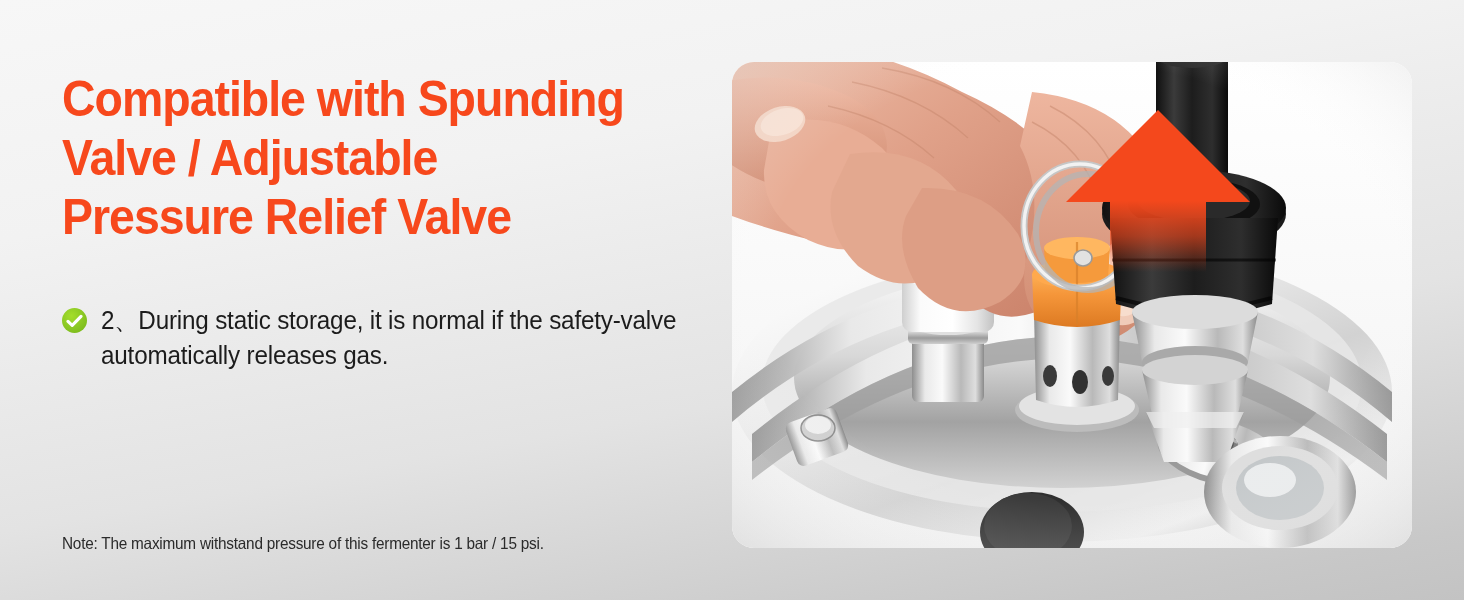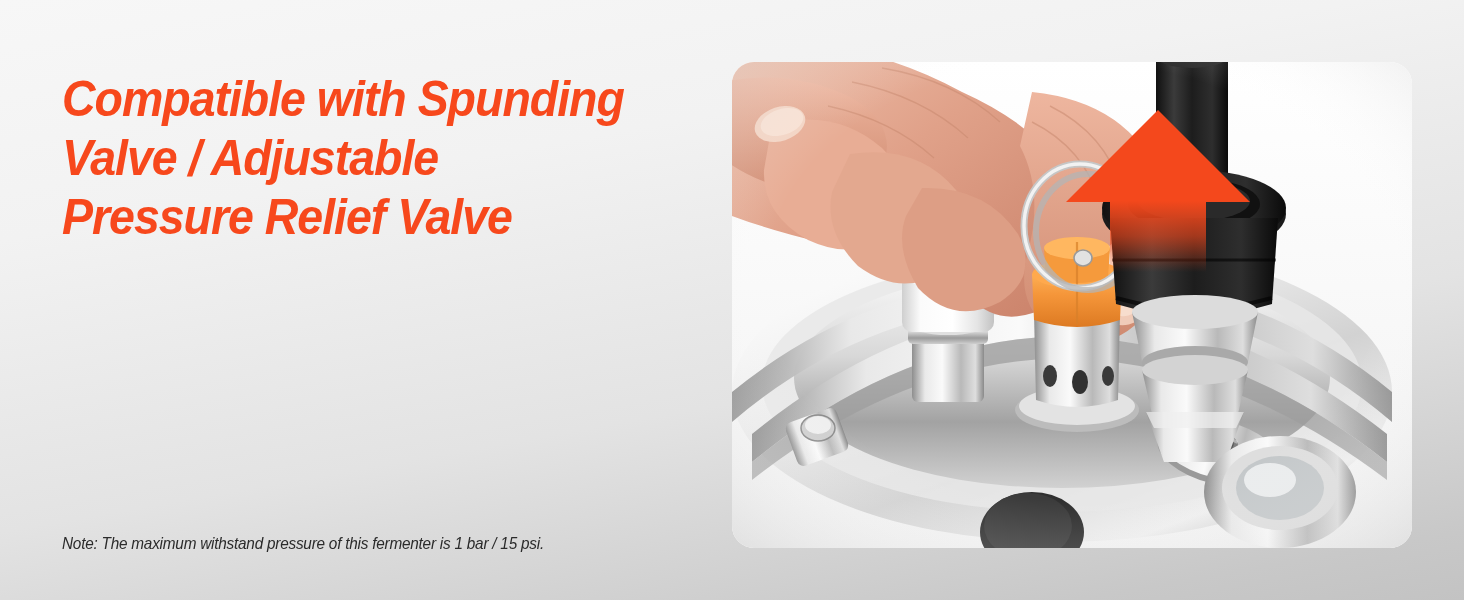--- a/index.html
+++ b/index.html
@@ -12,7 +12,7 @@
 
   
   .copy{
-    position:absolute; left:62px; top:0; width:650px; height:516px;font-style:italic;
+    position:absolute; left:62px; top:0; width:650px; height:516px;
   }
 
   .headline{

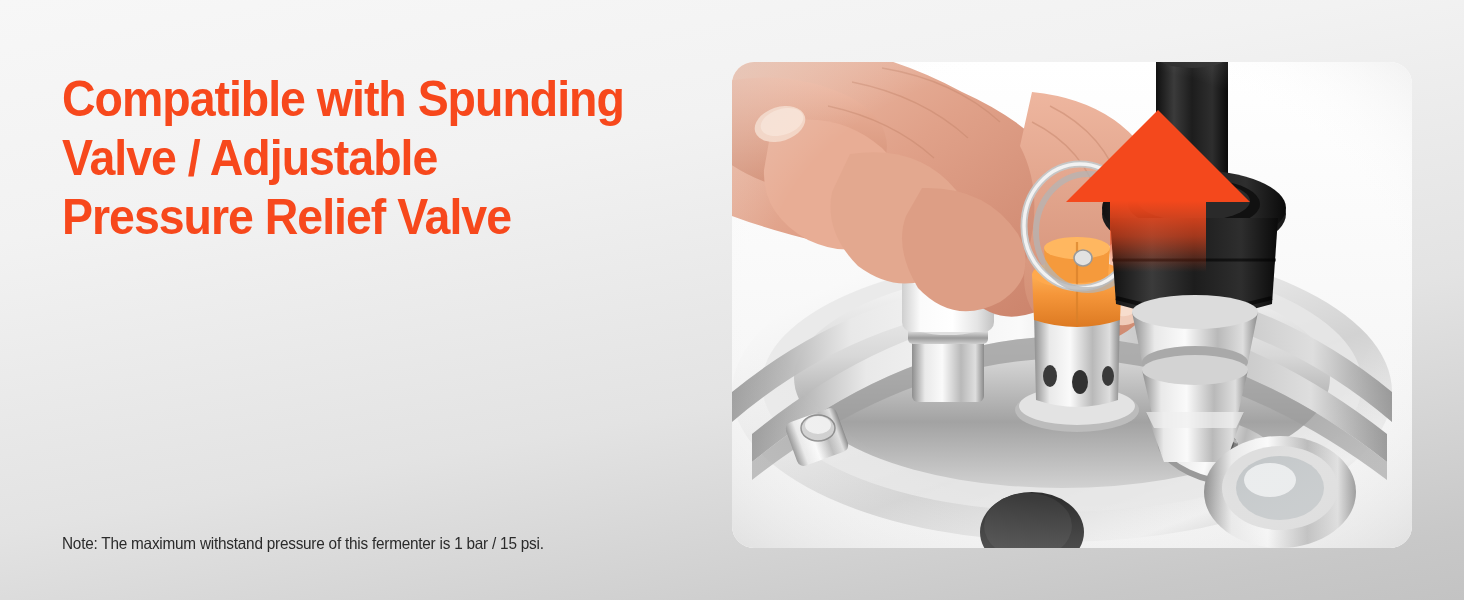--- a/index.html
+++ b/index.html
@@ -86,6 +86,14 @@
   <div class="bullets">
 
 
+    <div class="bullet">
+      <span class="check">
+        <svg width="17" height="16" viewBox="0 0 17 16">
+          <path d="M2 8.4 L6.2 12.4 L15 3.3" fill="none" stroke="#ffffff" stroke-width="3.1" stroke-linecap="round" stroke-linejoin="round"></path>
+        </svg>
+      </span>
+      <span class="btext">2、During static storage, it is normal if the safety-valve automatically releases gas.</span>
+    </div>
 
   </div>
 

